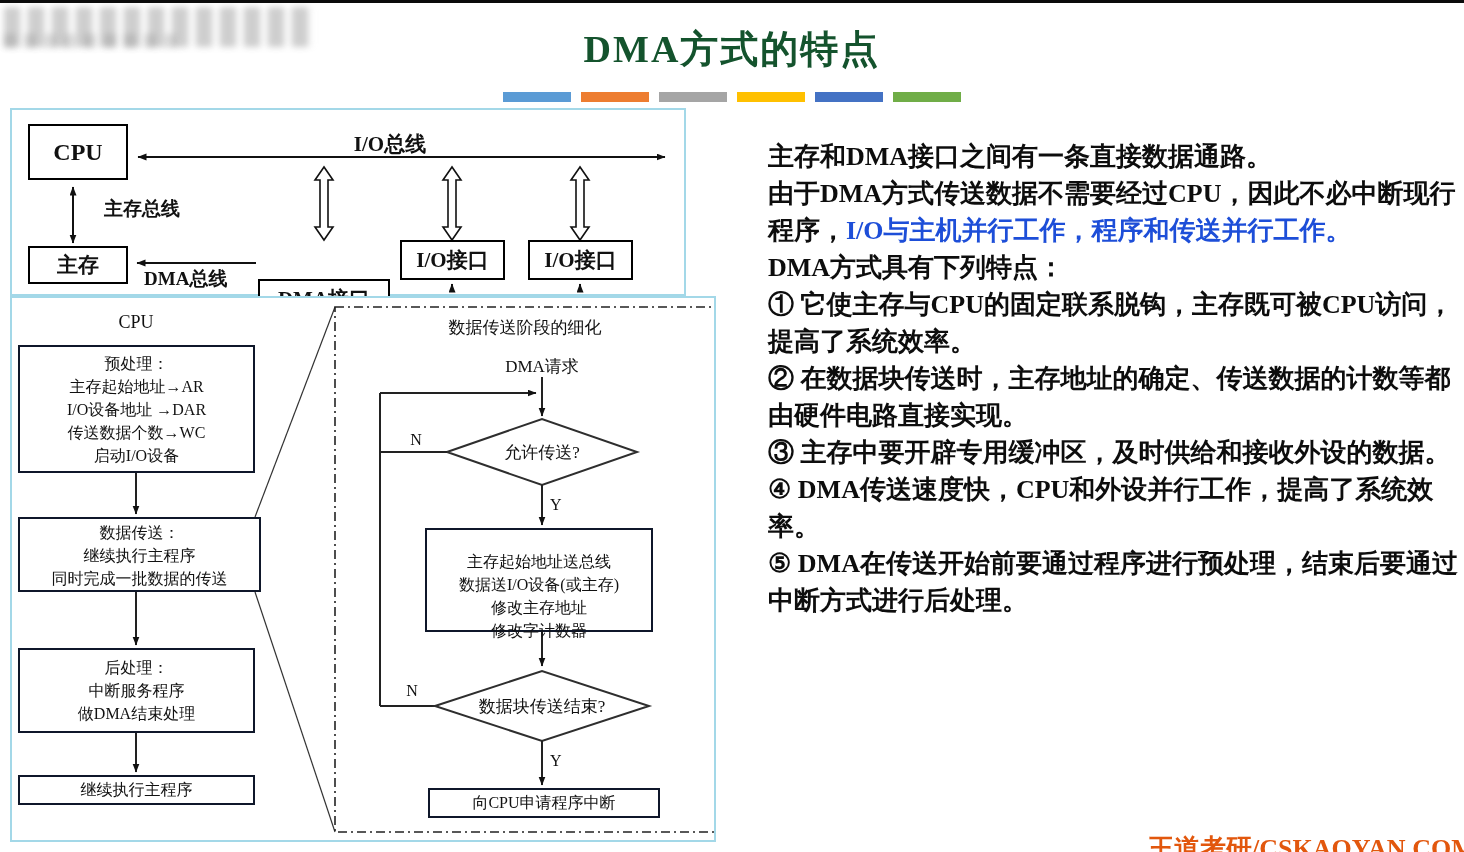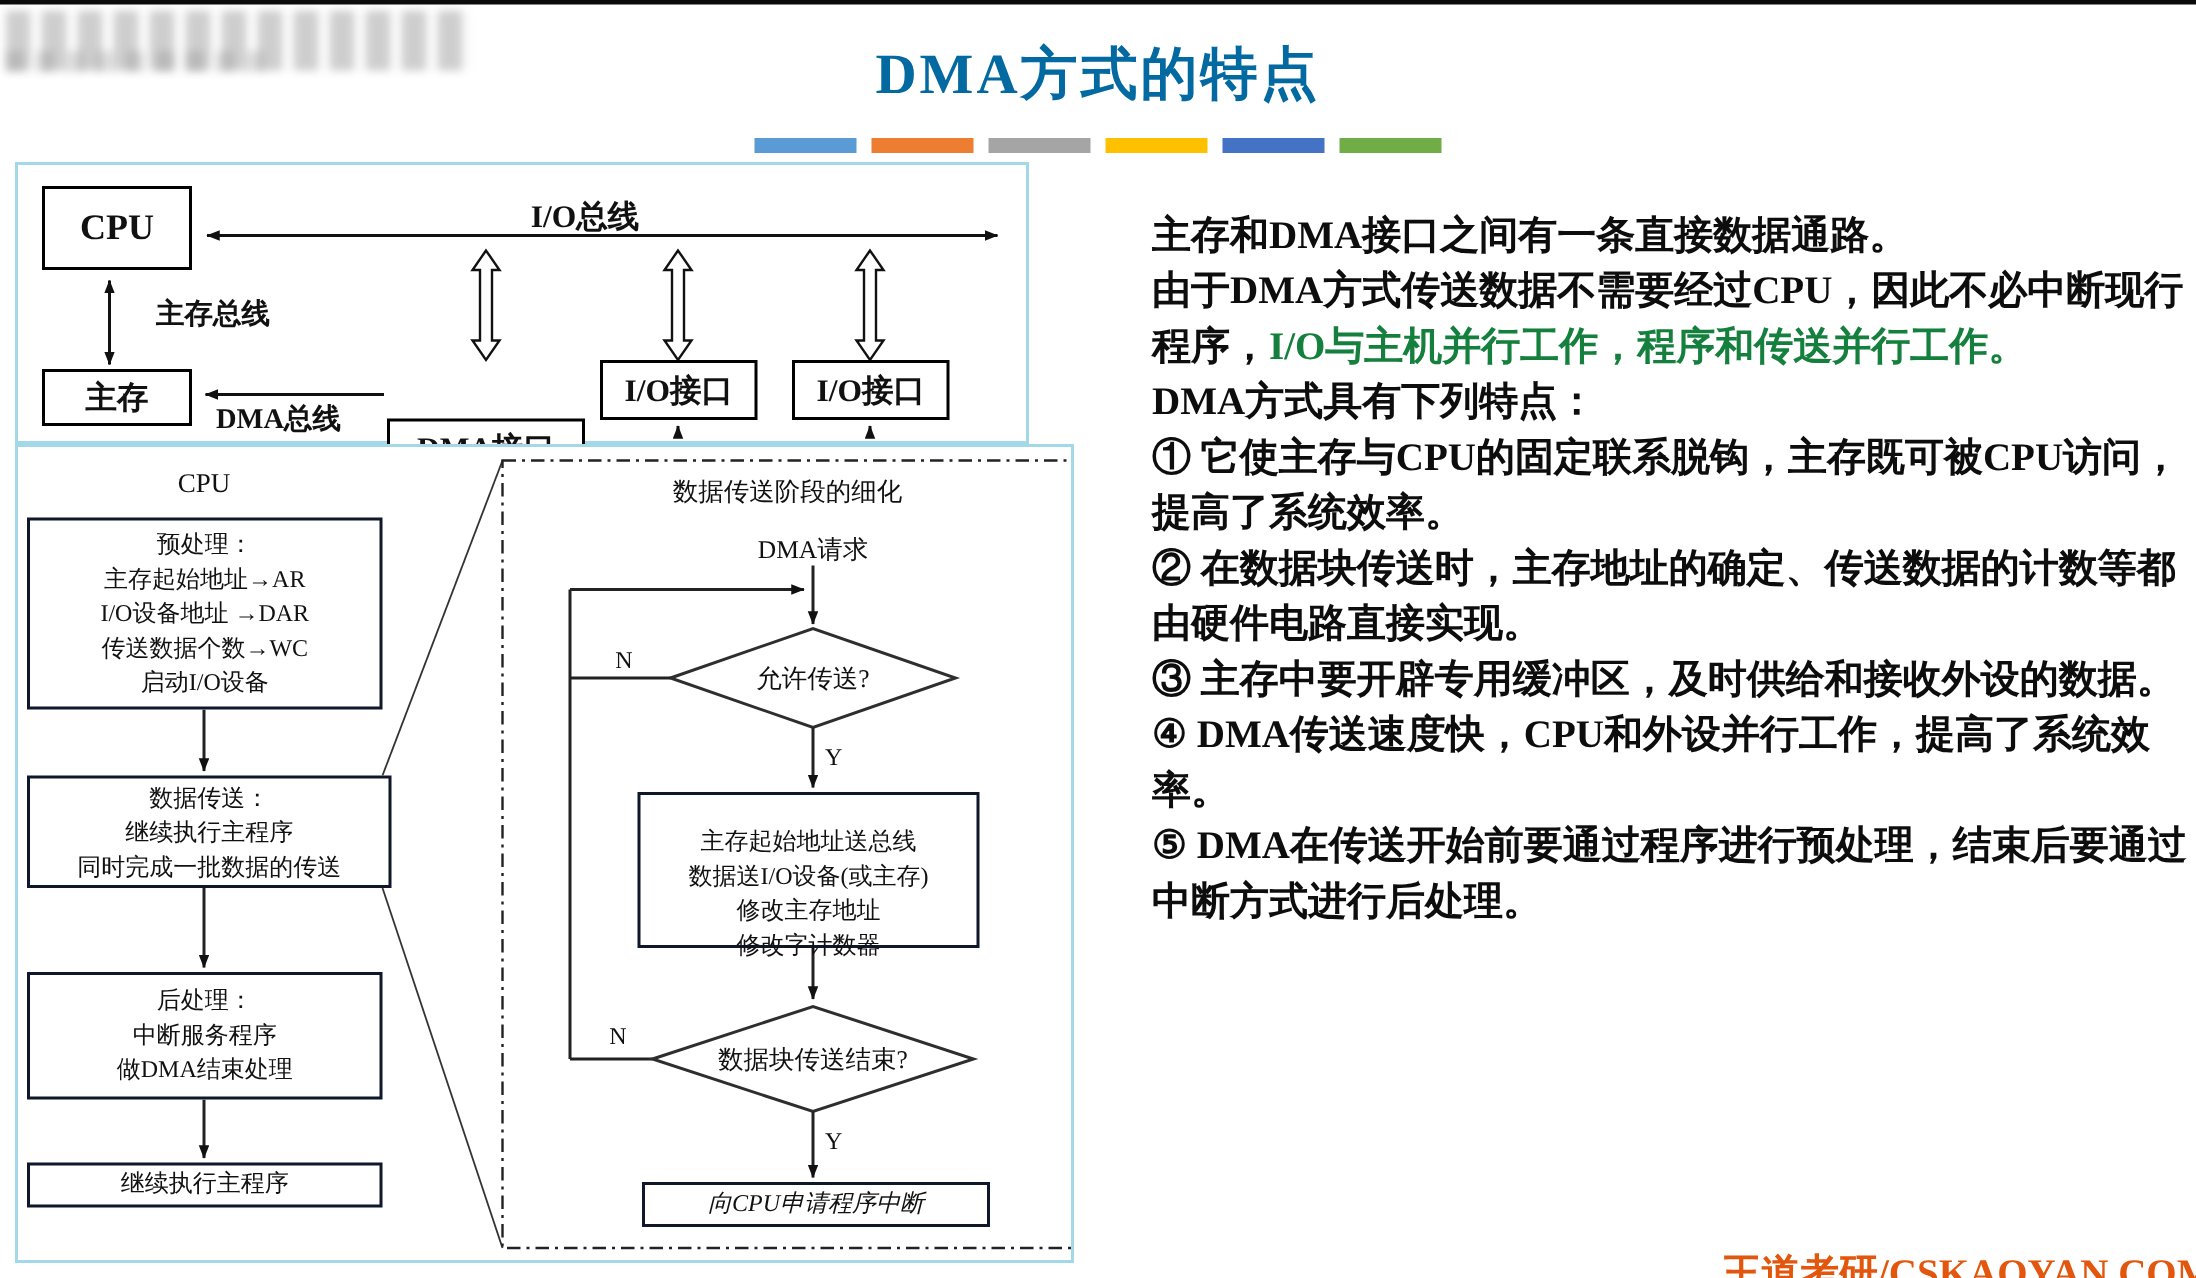--- a/index.html
+++ b/index.html
@@ -14,7 +14,7 @@
   .watermark2{position:absolute;left:4px;top:34px;width:180px;height:14px;opacity:.3;filter:blur(3px);
     background:repeating-linear-gradient(90deg,rgba(90,90,90,.6) 0 12px,rgba(210,210,210,.1) 12px 20px);}
   .page-title{position:absolute;top:24px;left:0;width:100%;text-align:center;
-    font-size:38px;font-weight:bold;color:#0369a1;letter-spacing:2px;}
+    font-size:38px;font-weight:bold;color:#14532d;letter-spacing:2px;}
   .divider{position:absolute;top:92px;left:0;width:100%;display:flex;justify-content:center;gap:10px;}
   .divider span{width:68px;height:10px;display:block;}
 

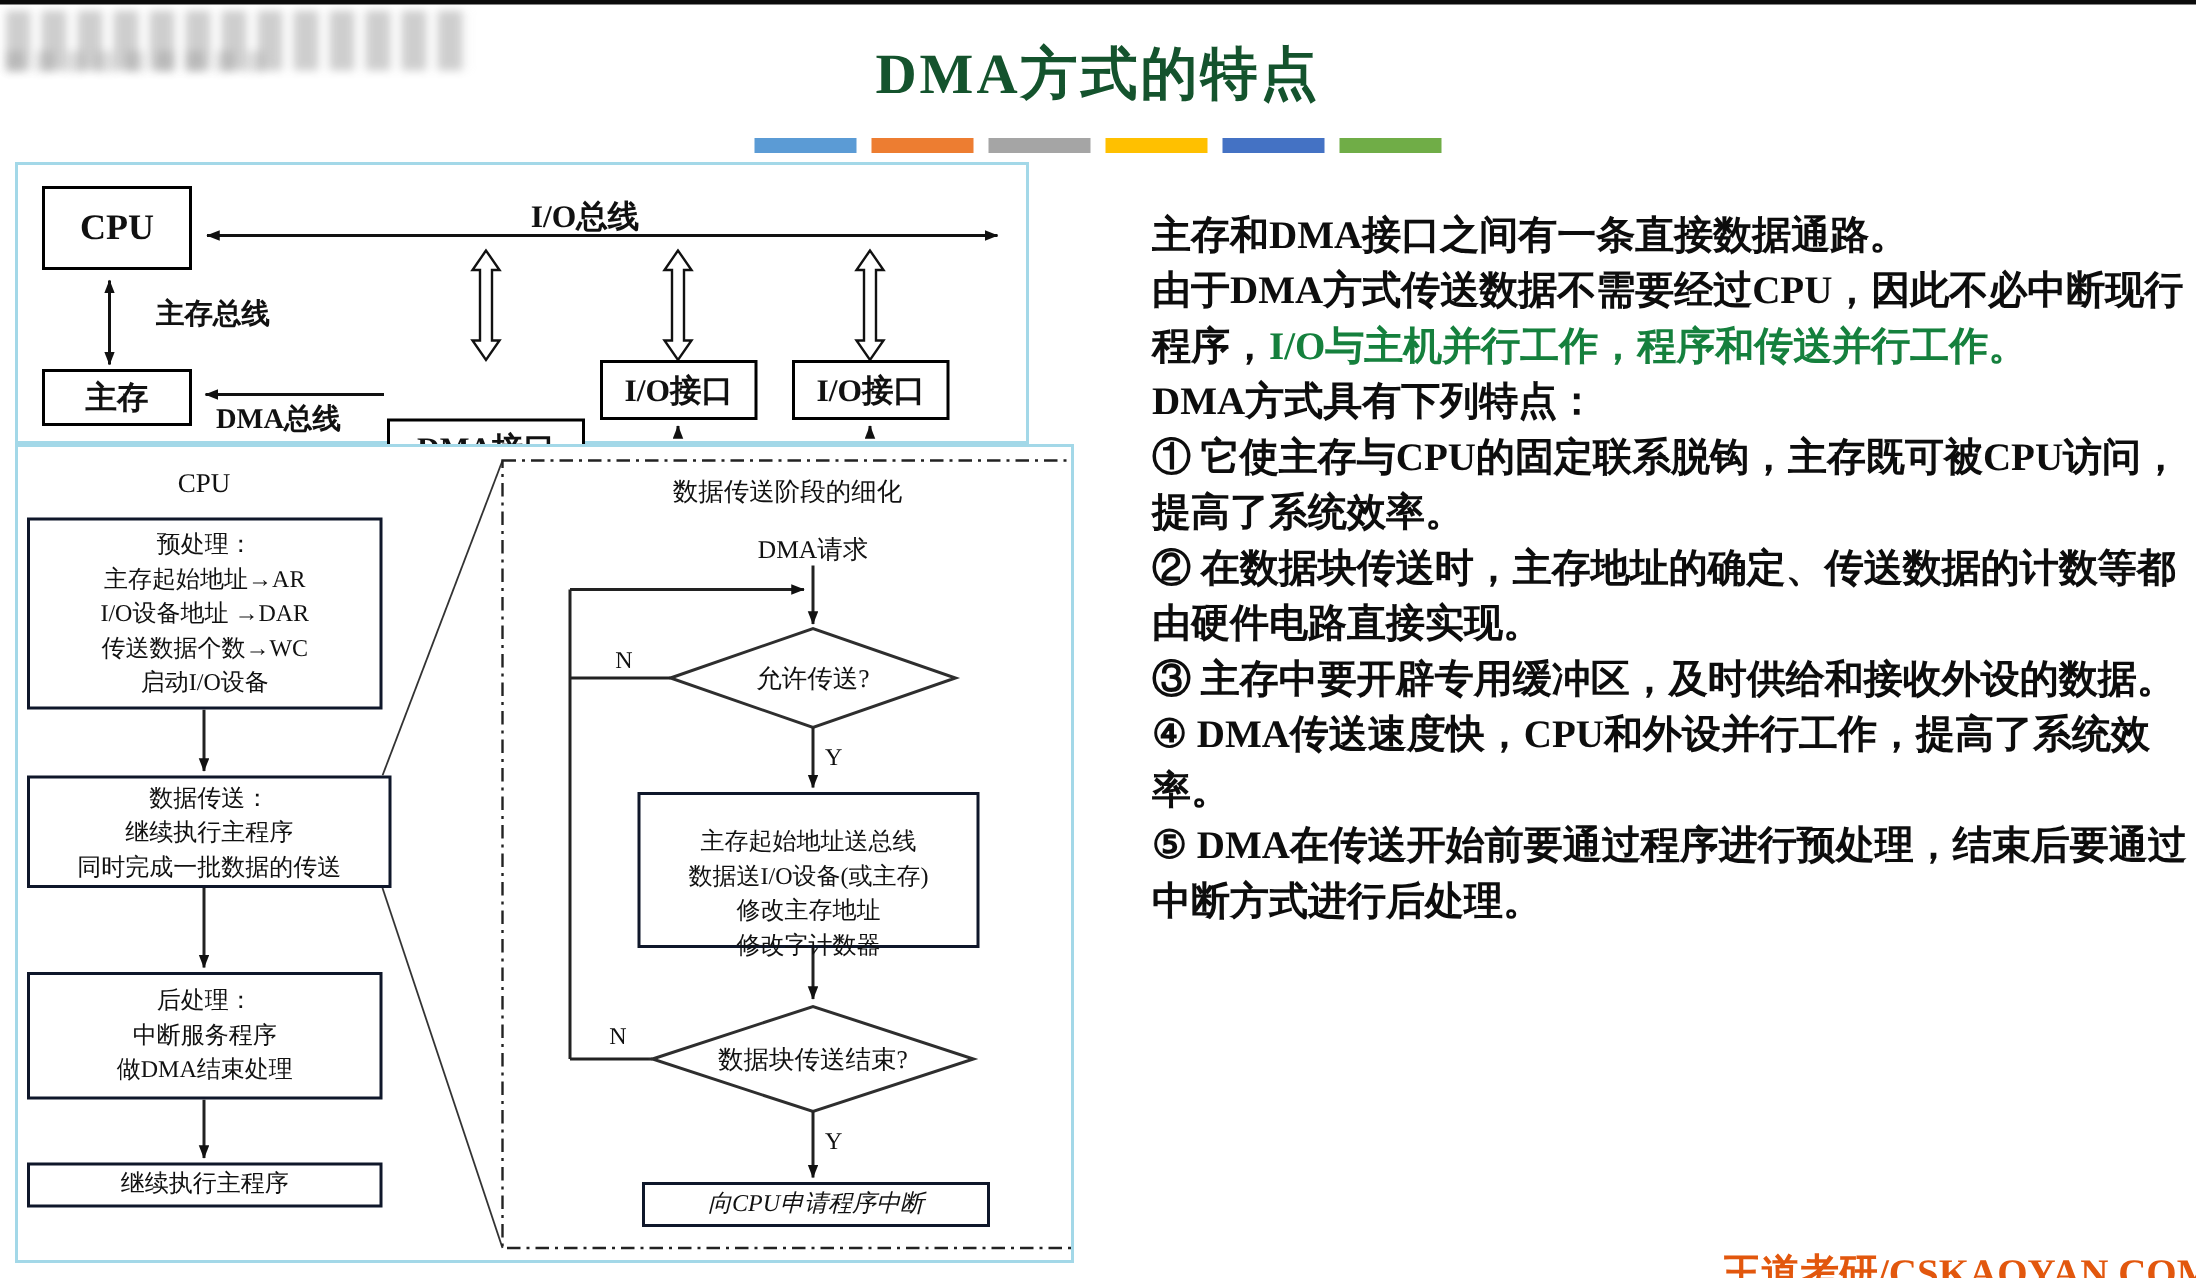--- a/index.html
+++ b/index.html
@@ -35,7 +35,7 @@
 
   .notes{position:absolute;left:768px;top:138px;width:696px;}
   .notes p{font-size:26px;line-height:37px;font-weight:bold;color:#0d0d0d;}
-  .notes .red{color:#15803d;}
+  .notes .red{color:#1d4ed8;}
   .footer-brand{position:absolute;left:1148px;top:831px;font-size:26px;font-weight:bold;
     color:#e2570d;white-space:nowrap;}
 </style>

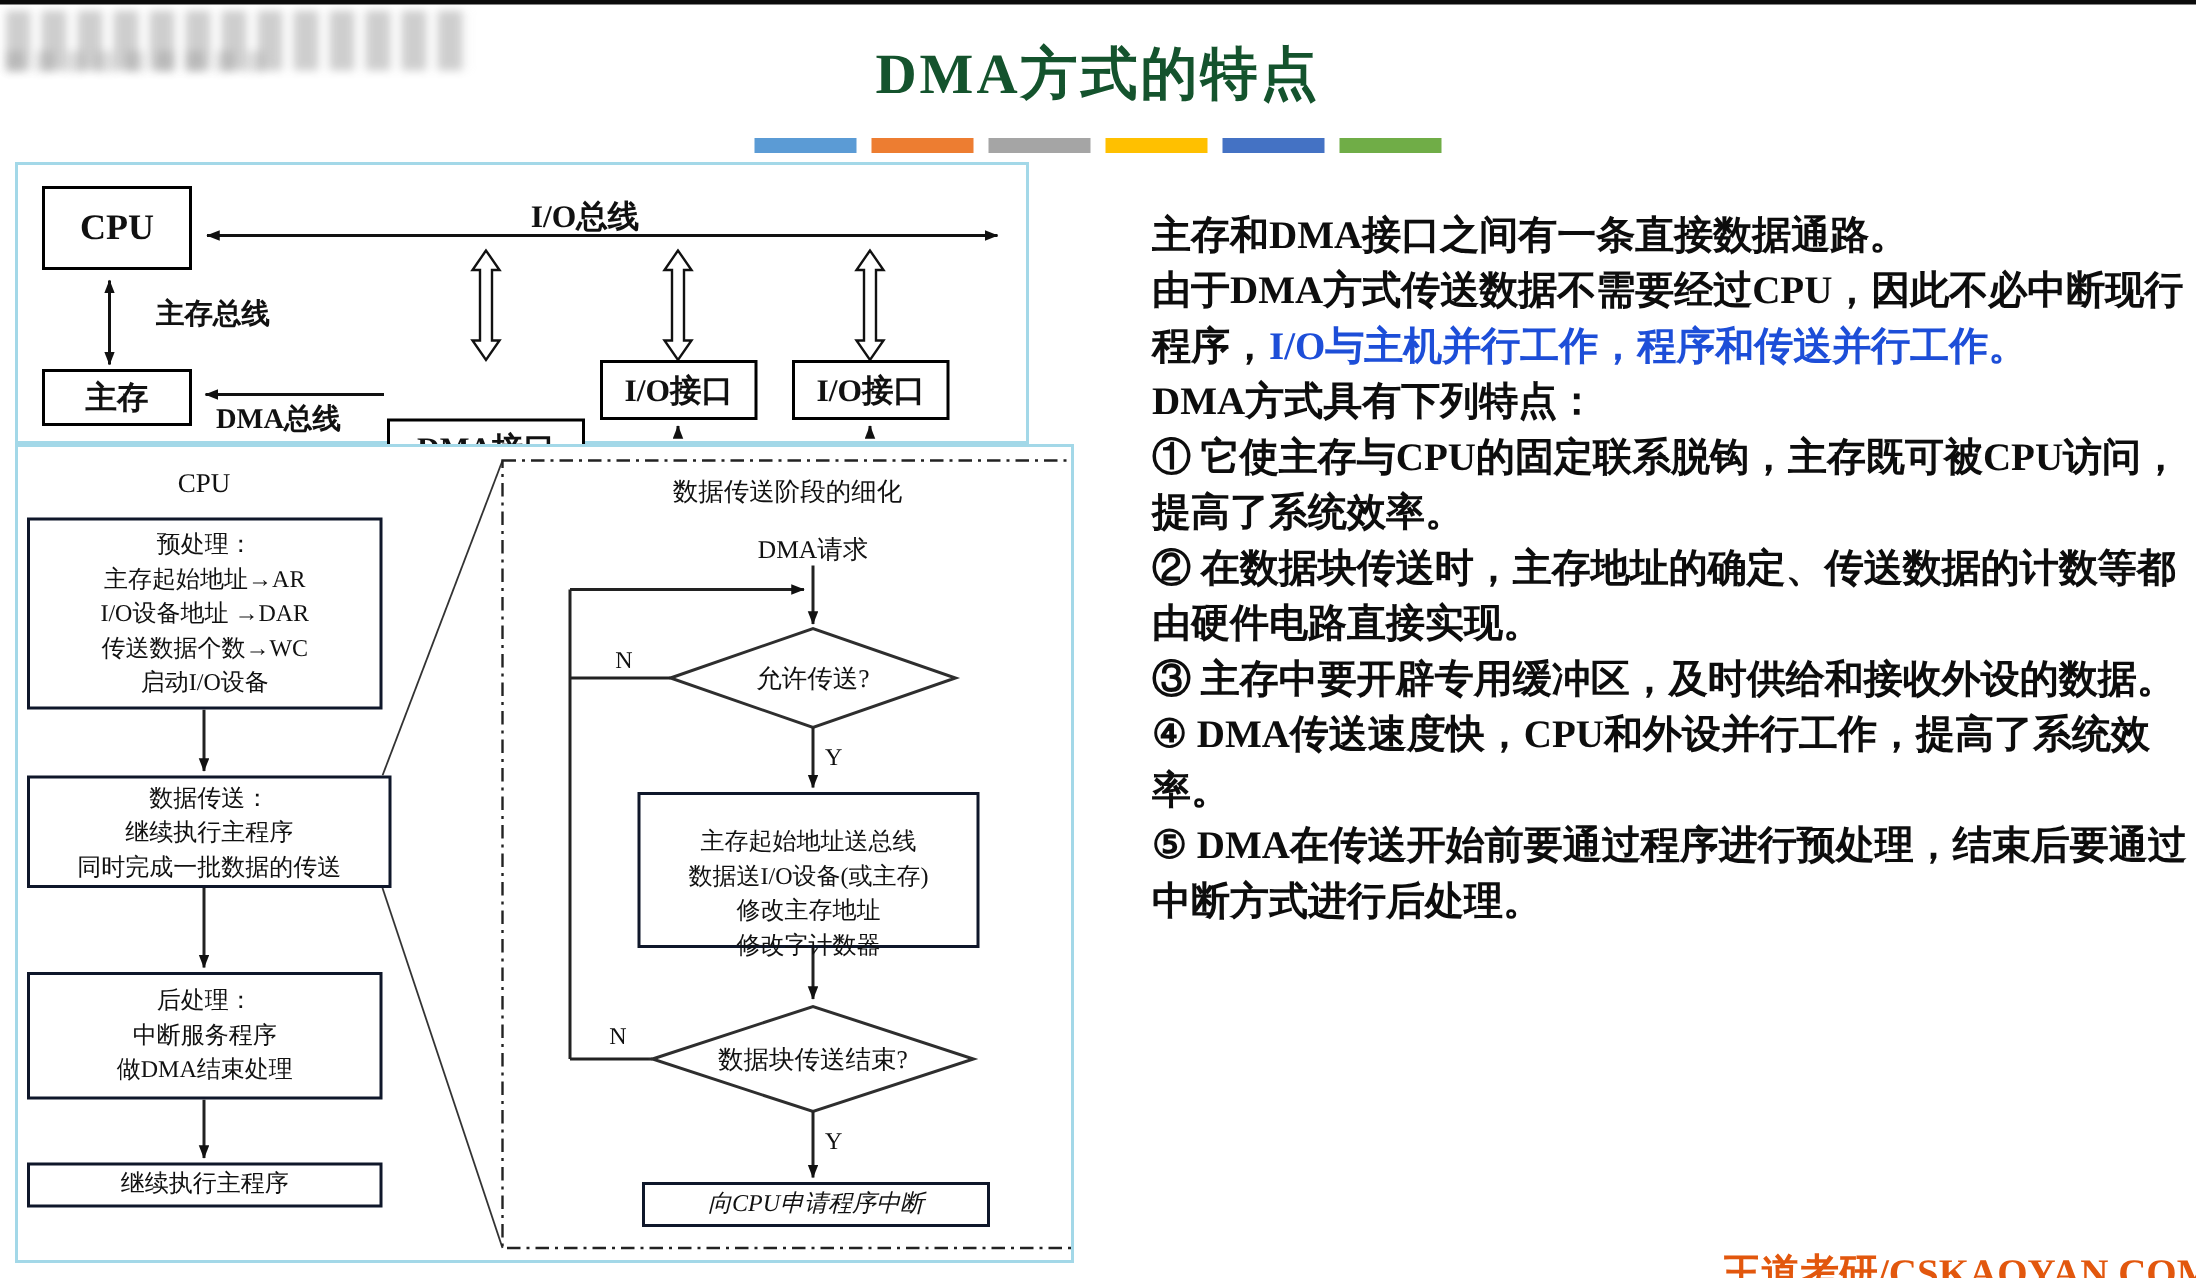--- a/index.html
+++ b/index.html
@@ -139,7 +139,7 @@
 数据送I/O设备(或主存)
 修改主存地址
 修改字计数器</div>
-  <div class="fbox" style="left:416px;top:490px;width:232px;height:30px;padding-top:1px;font-style:italic;">向CPU申请程序中断</div>
+  <div class="fbox" style="left:416px;top:490px;width:232px;height:30px;padding-top:1px;">向CPU申请程序中断</div>
 </div>
 
 <div class="notes">

